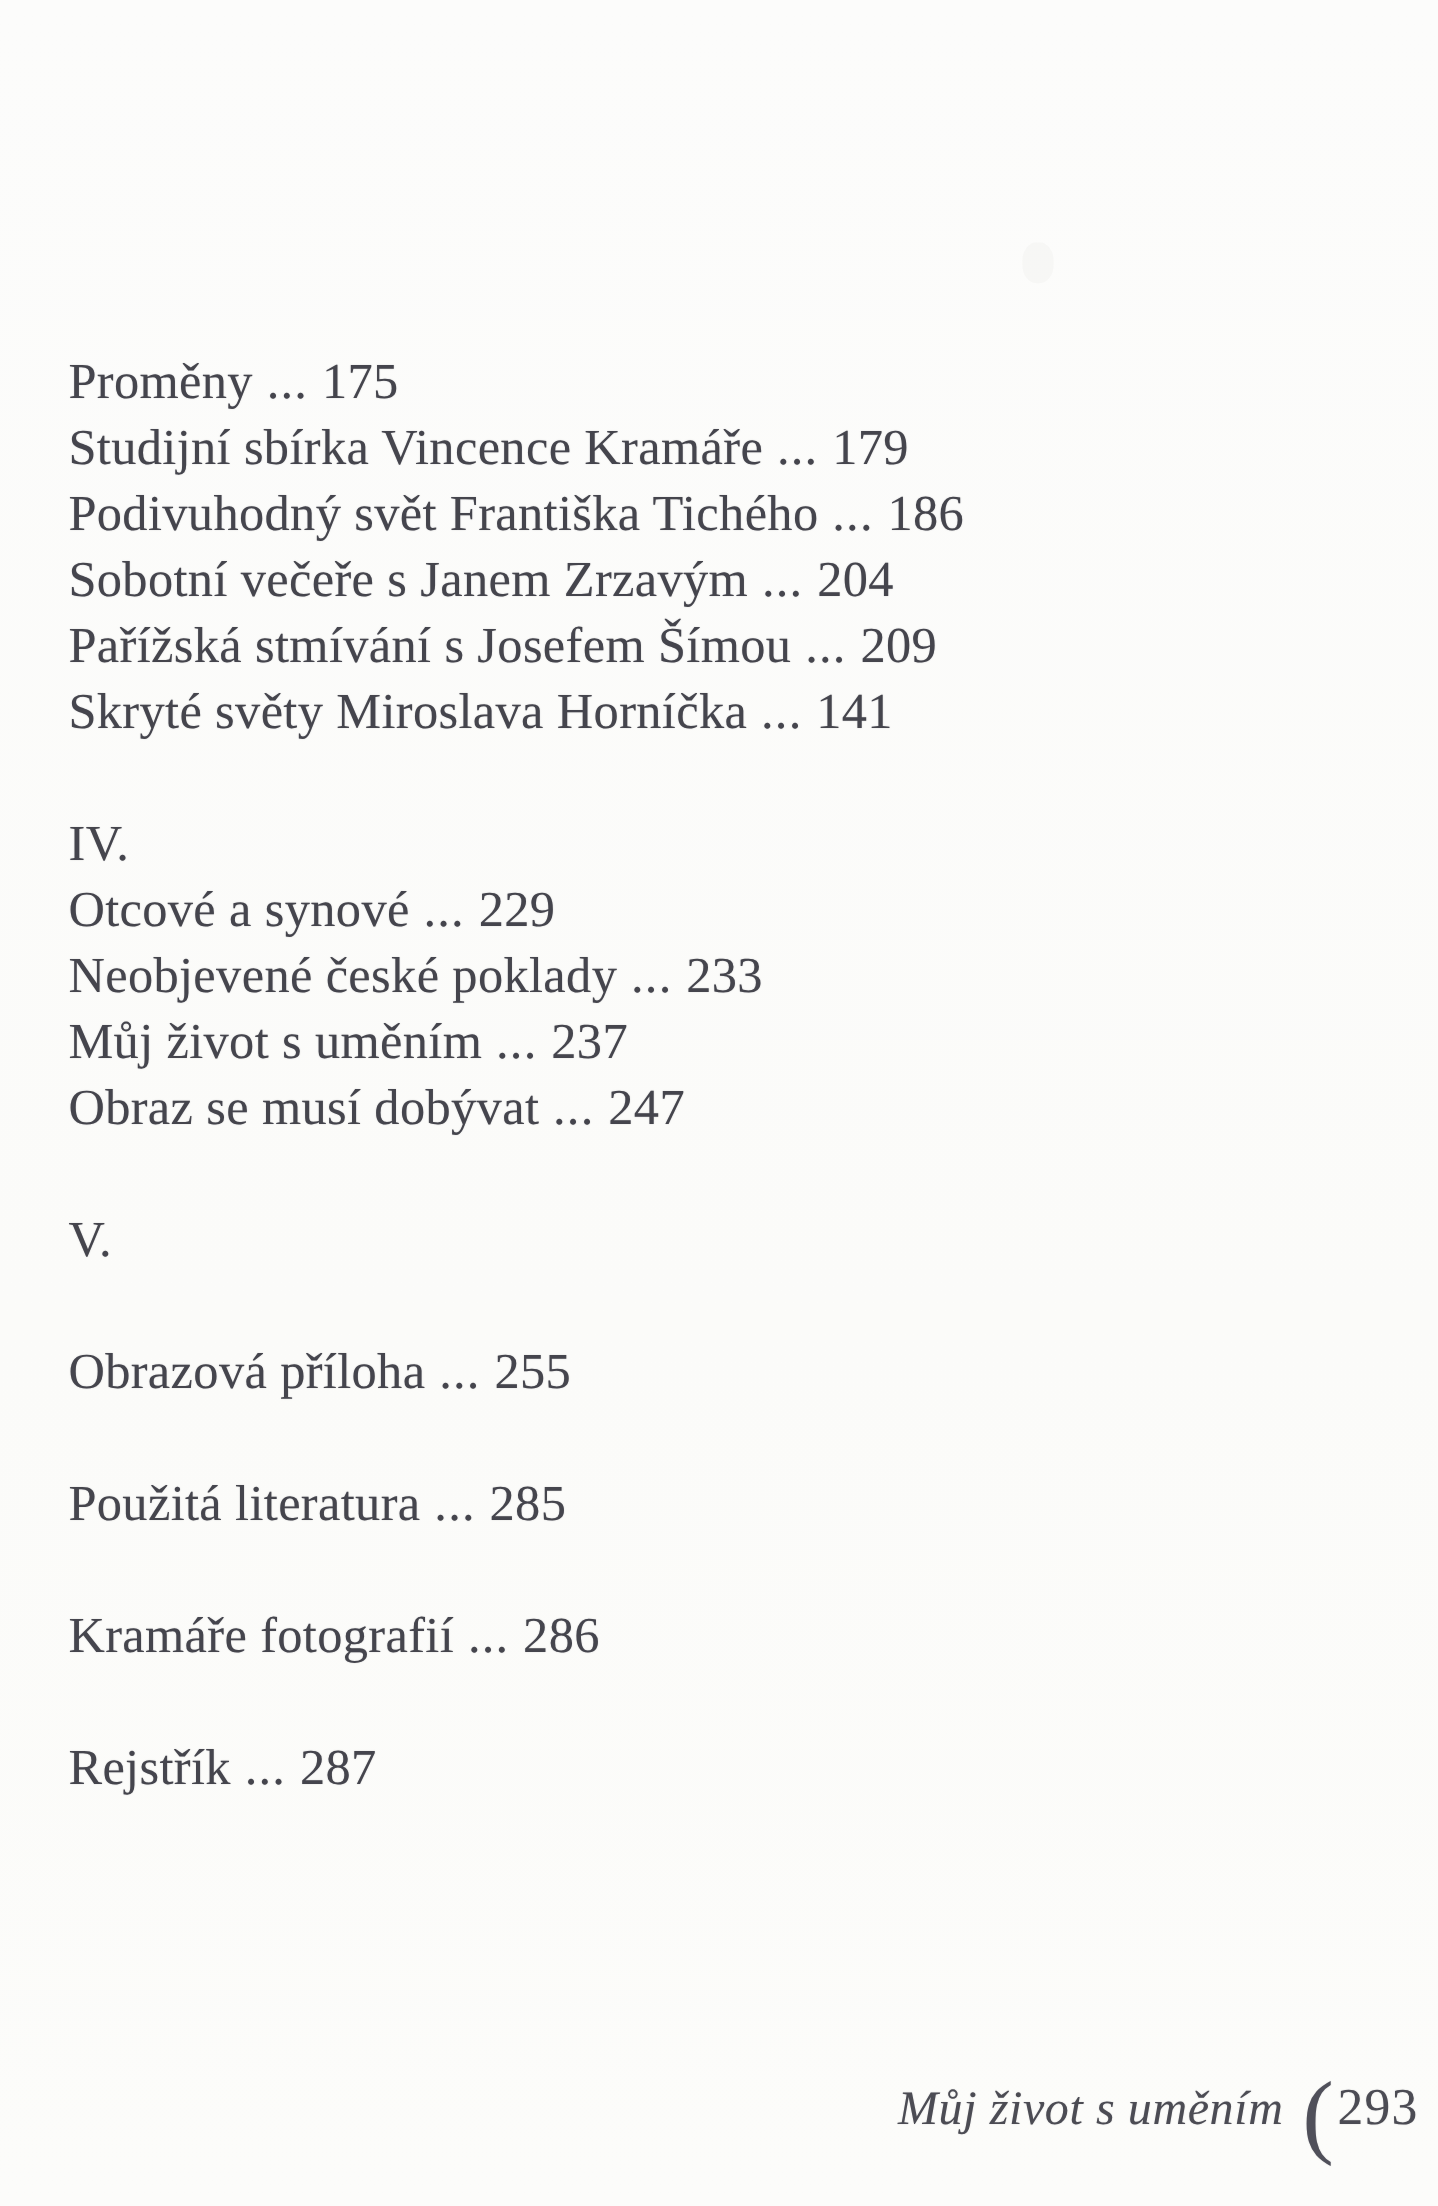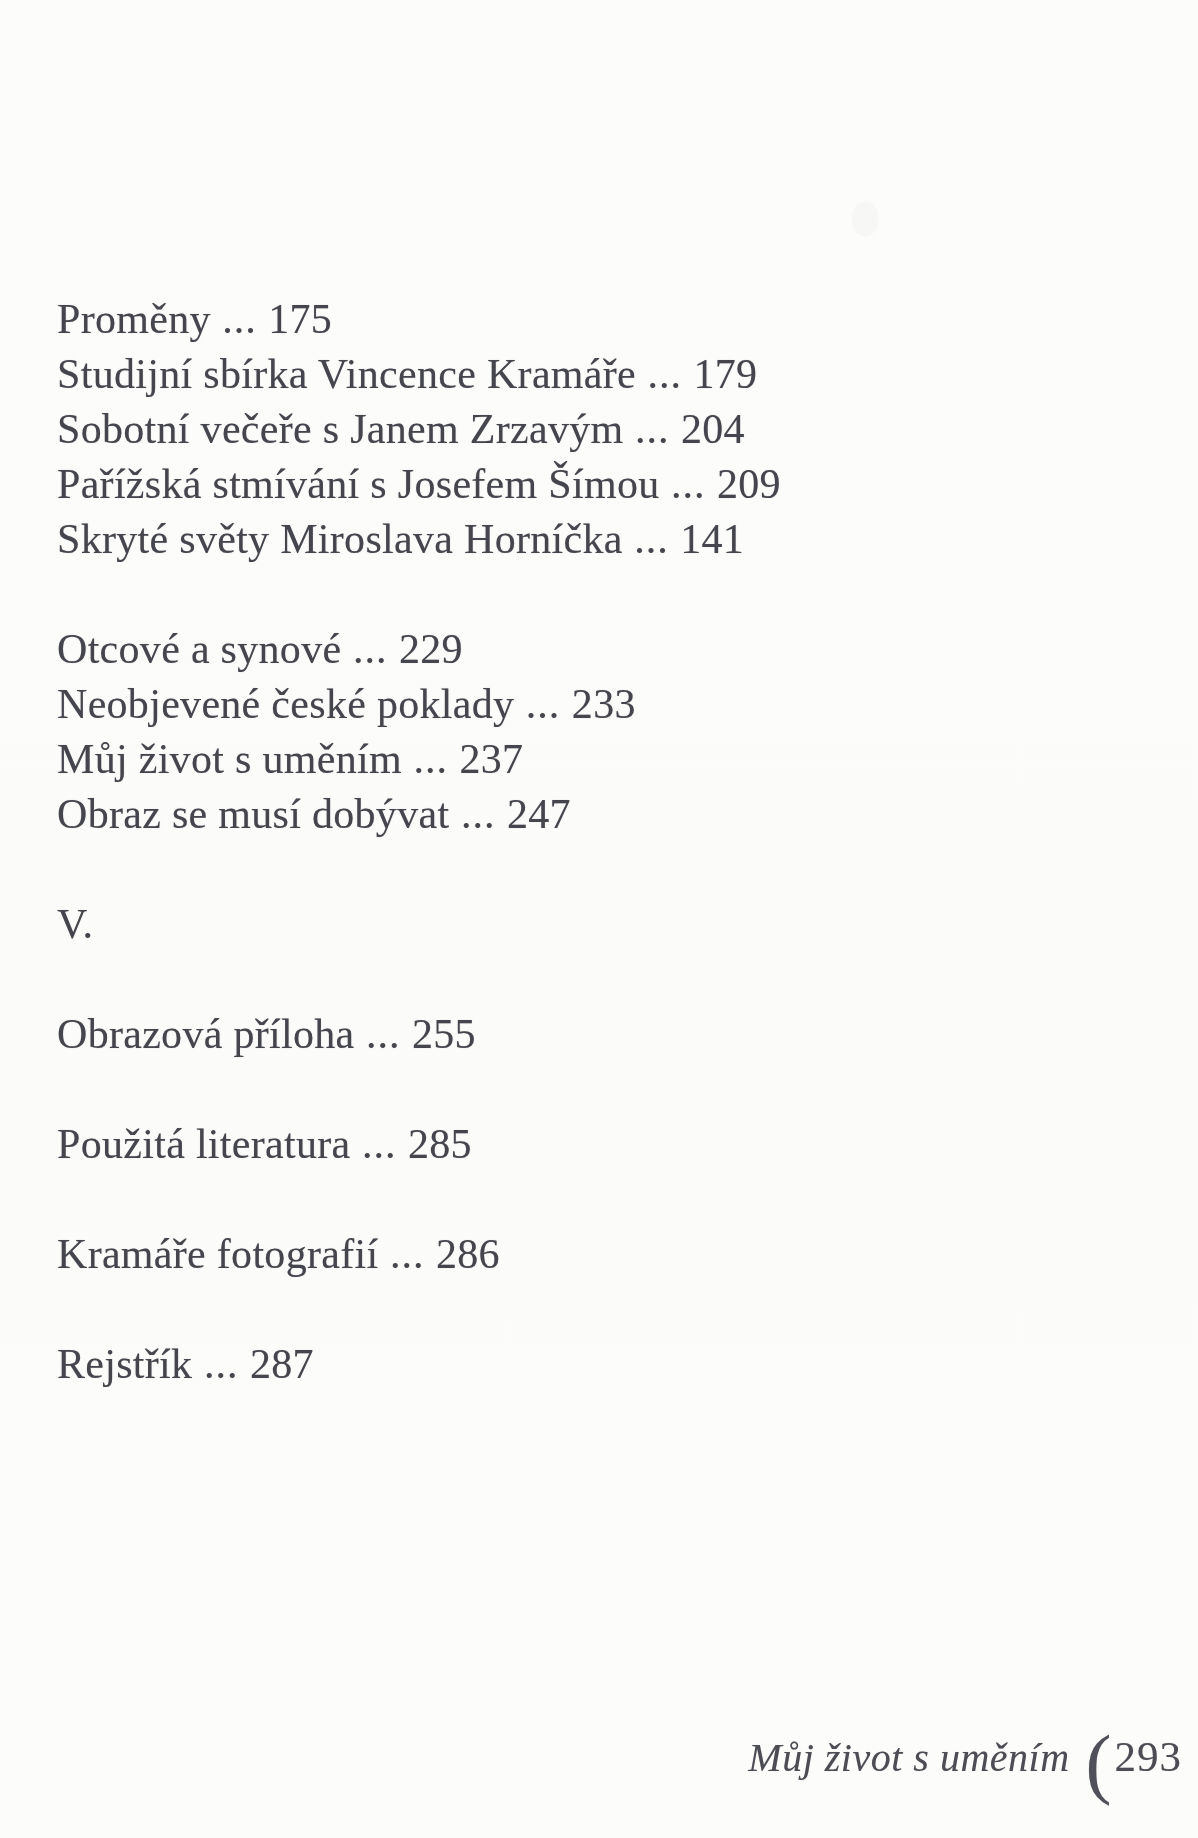--- a/index.html
+++ b/index.html
@@ -92,6 +92,7 @@
   <div class="toc">
       <div class="line entry"><span>Proměny</span><span class="sep"> ... </span><span>175</span></div>
       <div class="line entry"><span>Studijní sbírka Vincence Kramáře</span><span class="sep"> ... </span><span>179</span></div>
+      <div class="line entry"><span>Podivuhodný svět Františka Tichého</span><span class="sep"> ... </span><span>186</span></div>
       <div class="line entry"><span>Sobotní večeře s Janem Zrzavým</span><span class="sep"> ... </span><span>204</span></div>
       <div class="line entry"><span>Pařížská stmívání s Josefem Šímou</span><span class="sep"> ... </span><span>209</span></div>
       <div class="line entry"><span>Skryté světy Miroslava Horníčka</span><span class="sep"> ... </span><span>141</span></div>

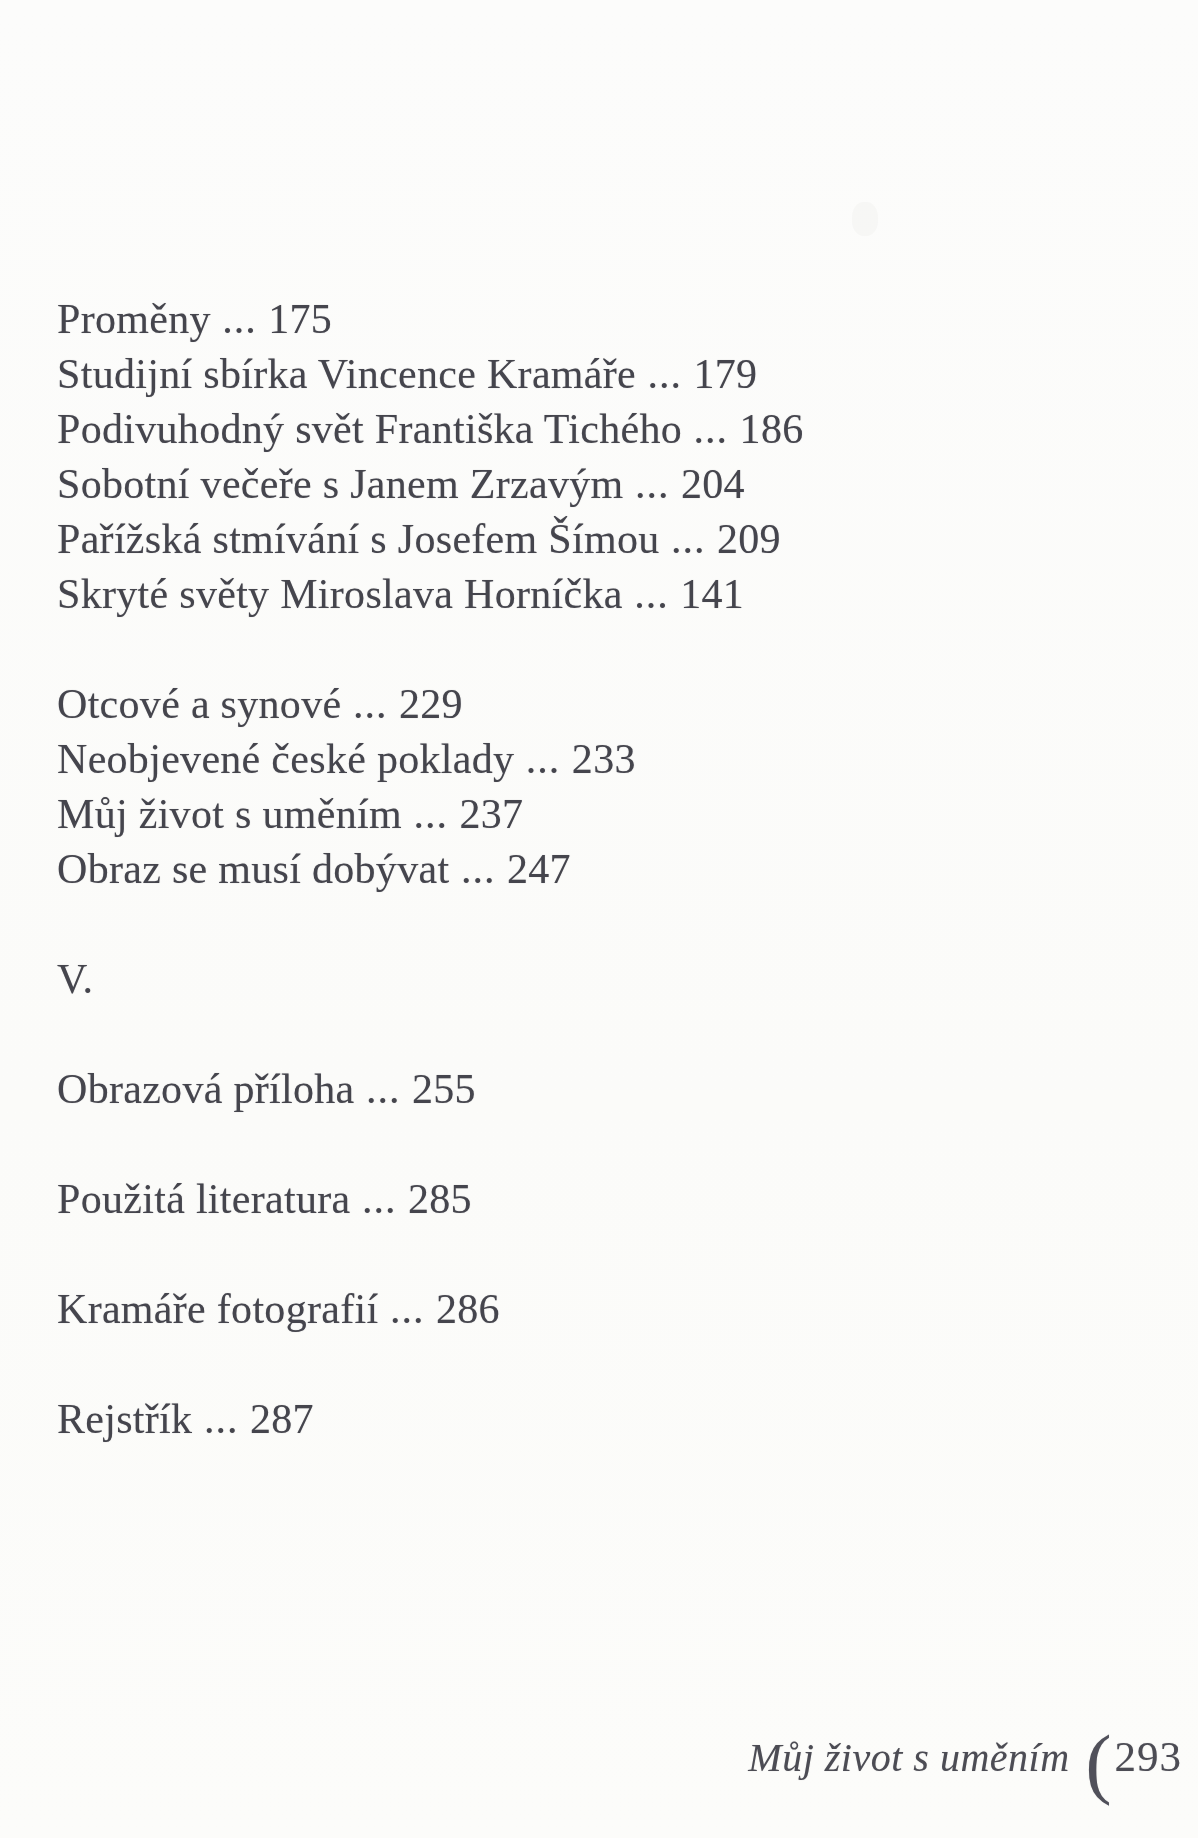--- a/index.html
+++ b/index.html
@@ -97,6 +97,7 @@
       <div class="line entry"><span>Pařížská stmívání s Josefem Šímou</span><span class="sep"> ... </span><span>209</span></div>
       <div class="line entry"><span>Skryté světy Miroslava Horníčka</span><span class="sep"> ... </span><span>141</span></div>
       <div class="gap"></div>
+      <div class="line section">IV.</div>
       <div class="line entry"><span>Otcové a synové</span><span class="sep"> ... </span><span>229</span></div>
       <div class="line entry"><span>Neobjevené české poklady</span><span class="sep"> ... </span><span>233</span></div>
       <div class="line entry"><span>Můj život s uměním</span><span class="sep"> ... </span><span>237</span></div>

